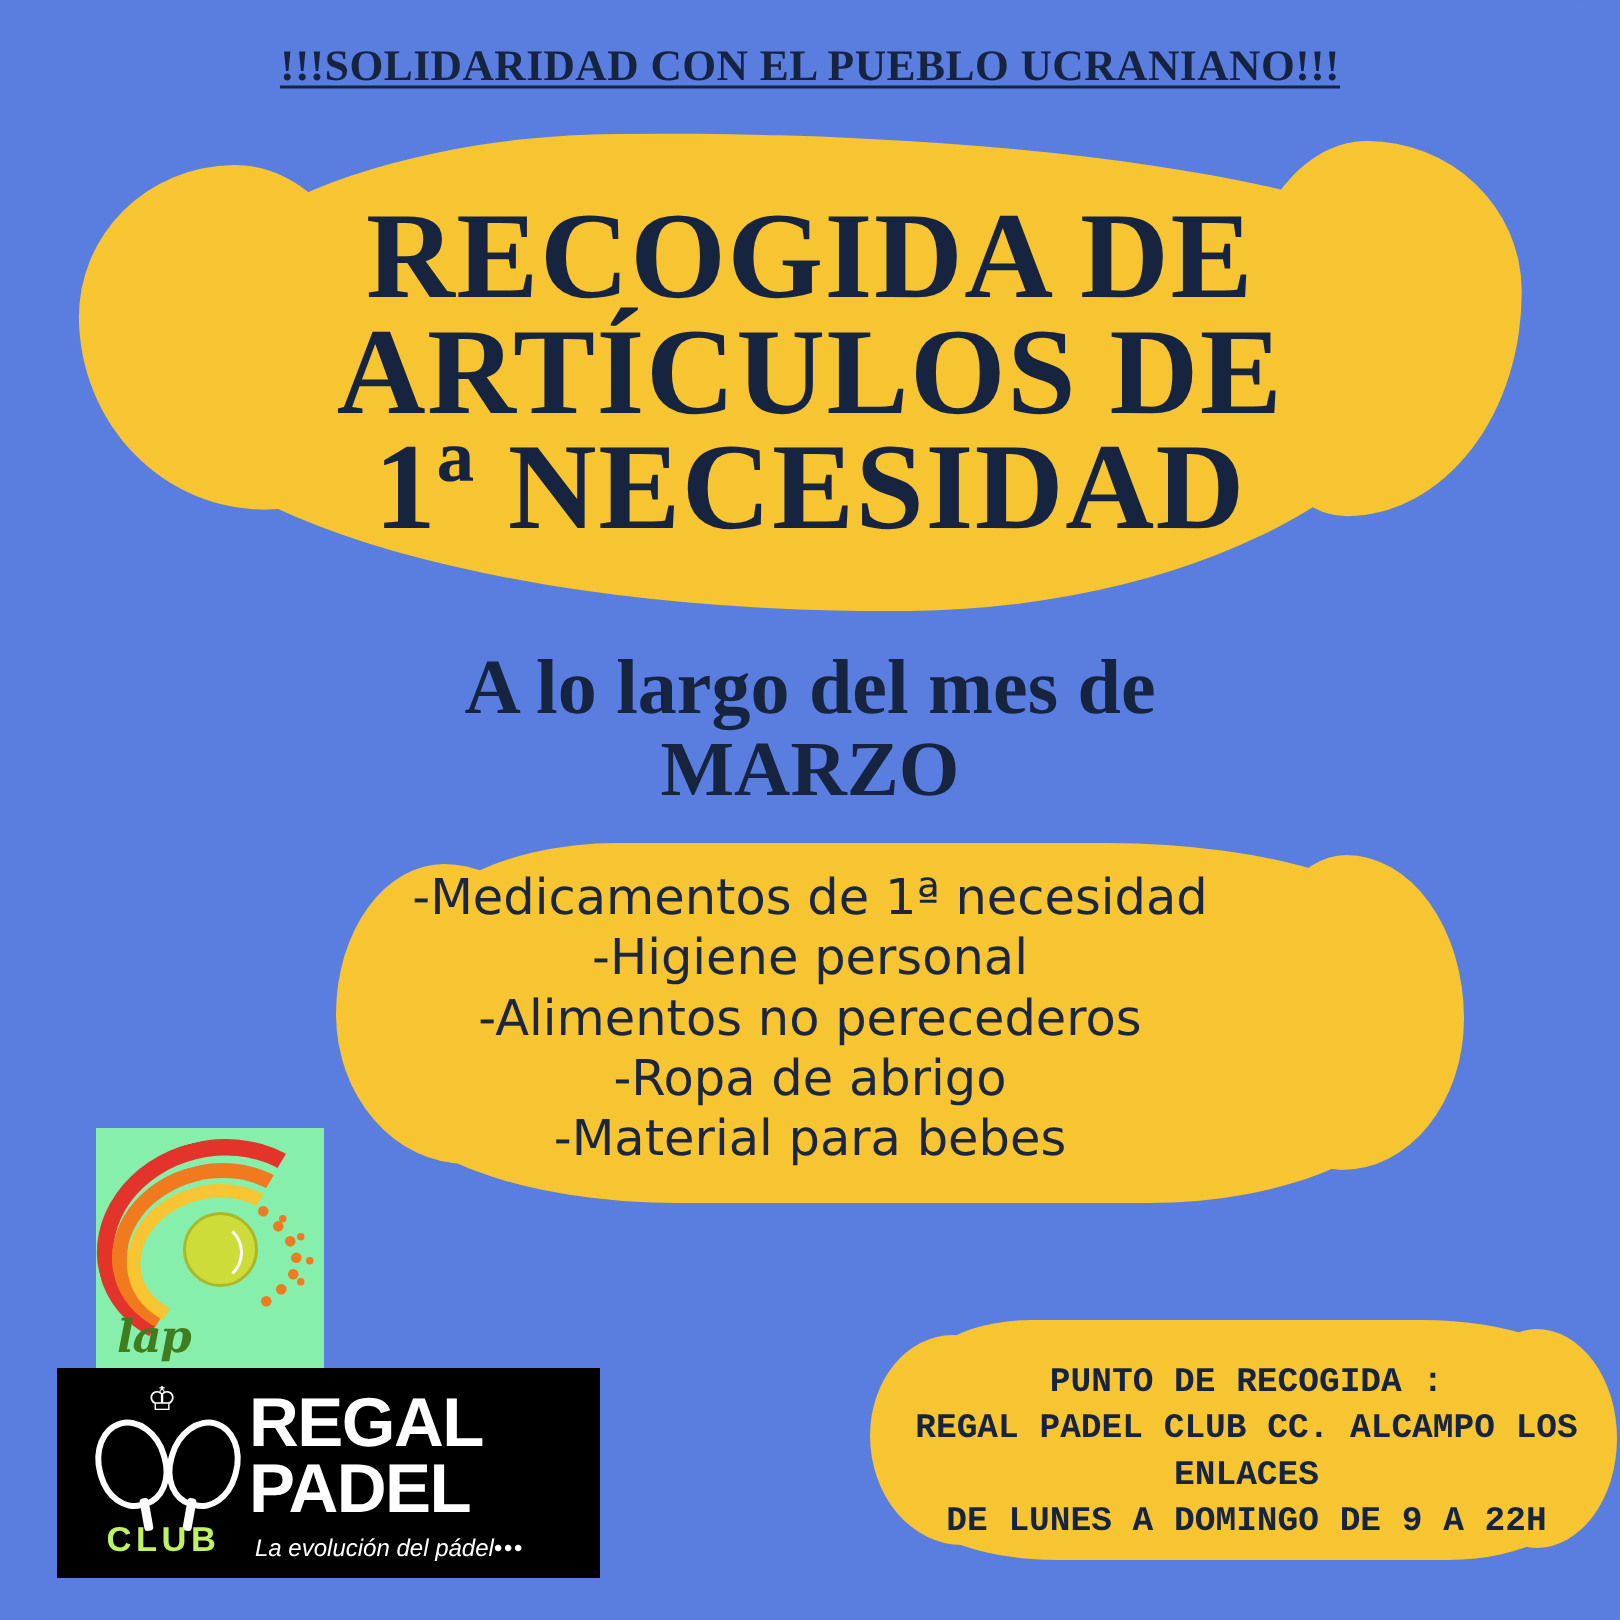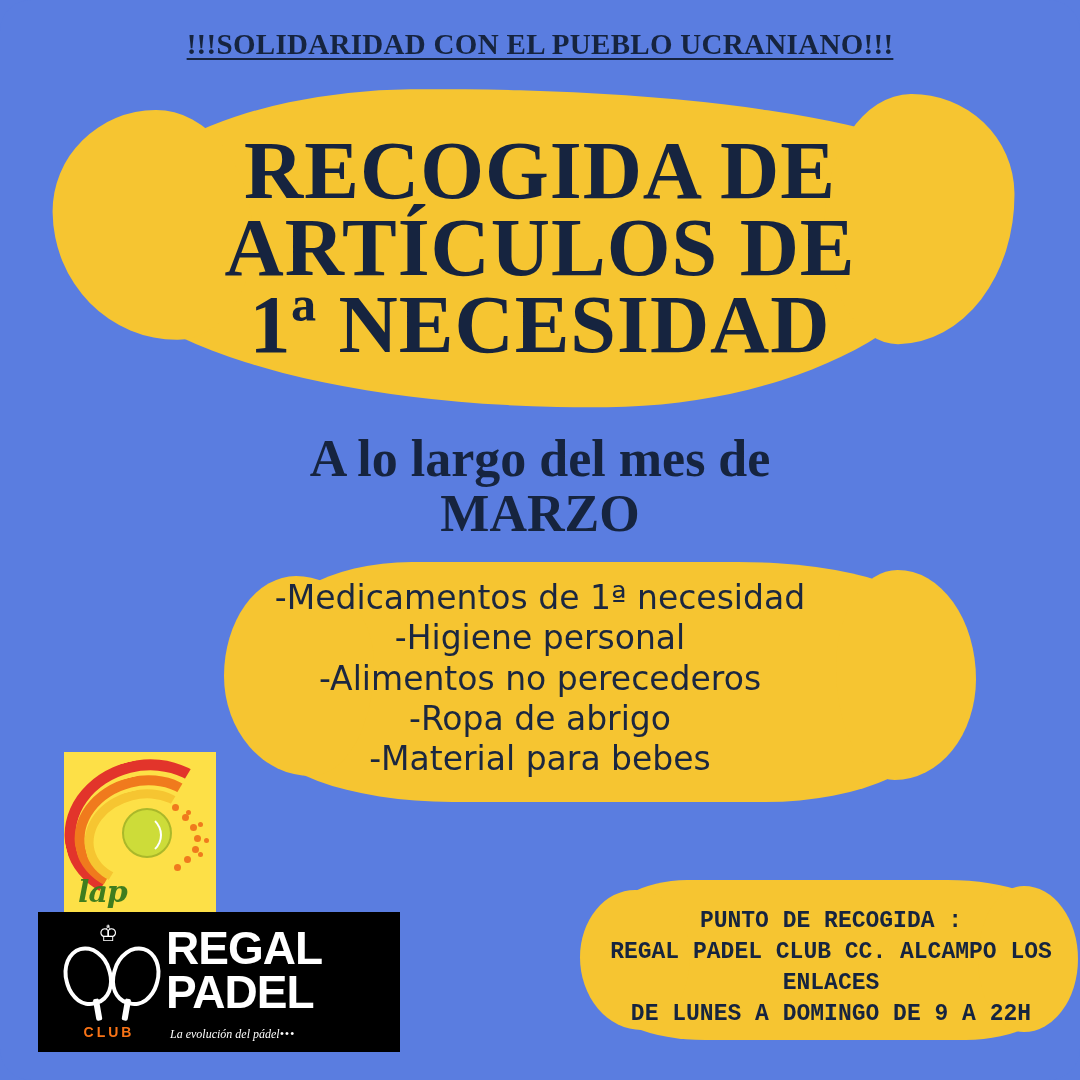--- a/index.html
+++ b/index.html
@@ -200,7 +200,7 @@
     left: 64px;
     width: 152px;
     height: 165px;
-    background: #fde047;
+    background: #86efac;
     overflow: hidden;
   }
   .lap-arc {

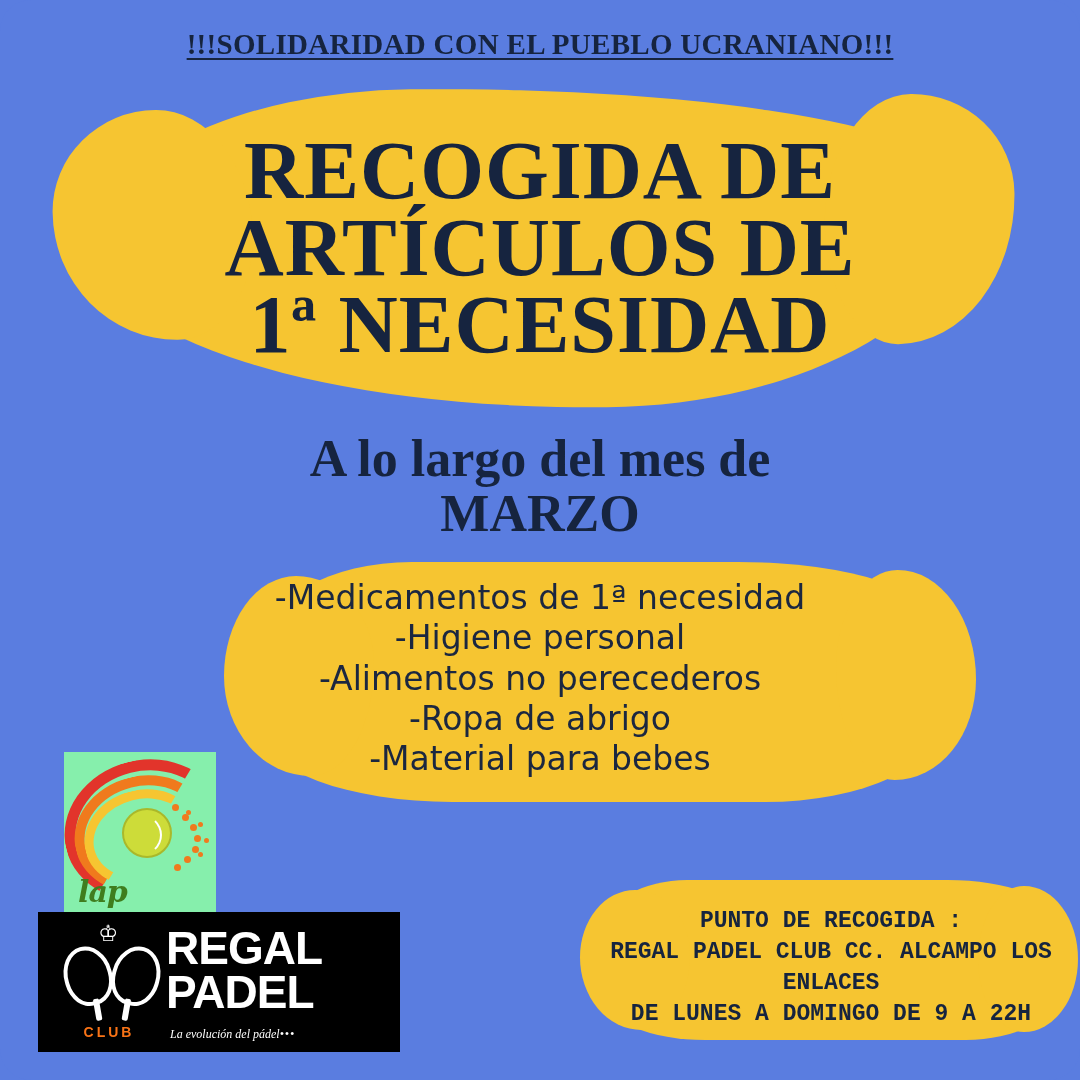--- a/index.html
+++ b/index.html
@@ -324,9 +324,9 @@
     text-align: center;
     font-family: "Liberation Sans", sans-serif;
     font-weight: bold;
-    font-size: 14px;
+    font-size: 23px;
     letter-spacing: 3px;
-    color: #f97316;
+    color: #bef264;
   }
   .regal-word {
     position: absolute;

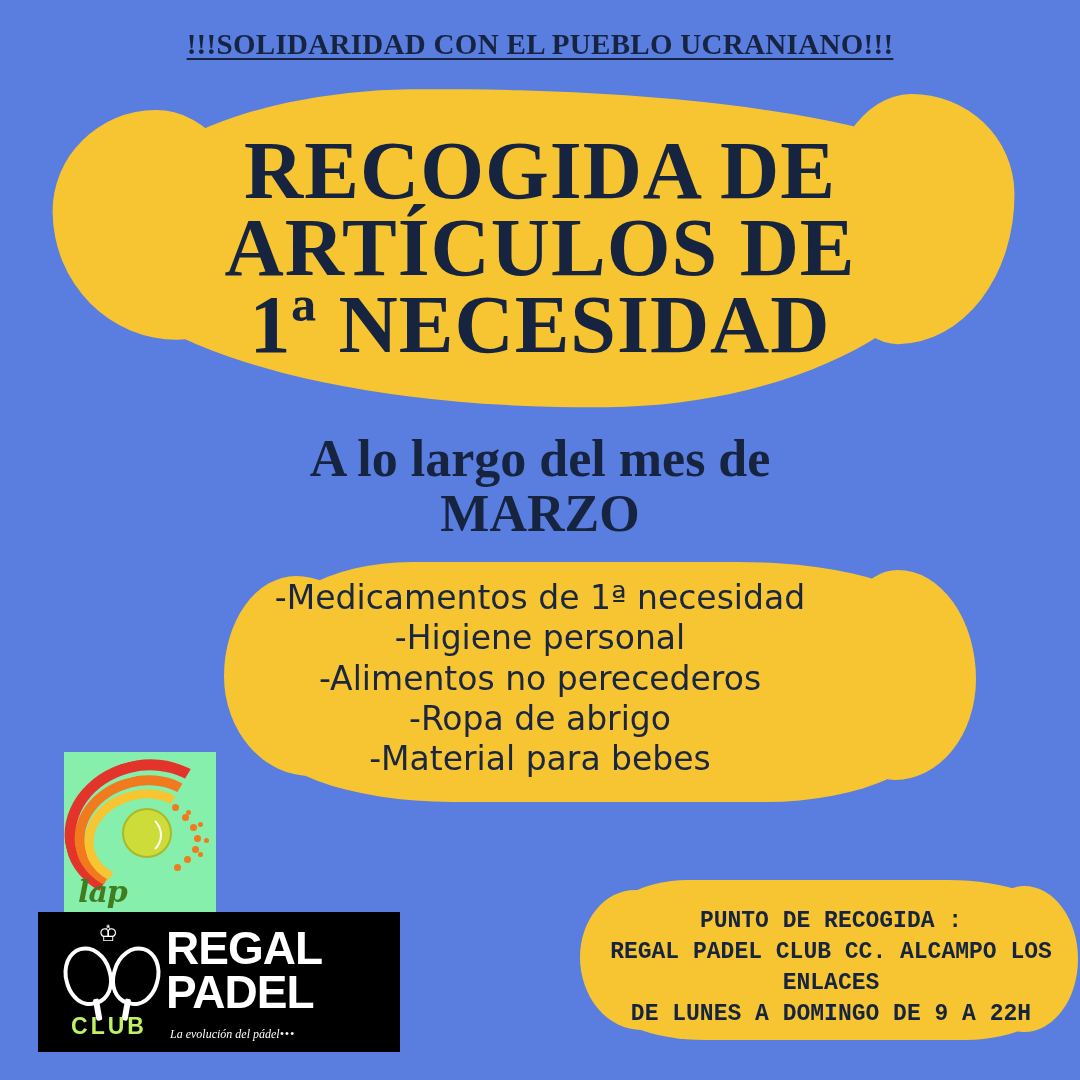--- a/index.html
+++ b/index.html
@@ -344,9 +344,9 @@
     position: absolute;
     left: 132px;
     bottom: 10px;
-    font-family: Liberation Serif, serif;
+    font-family: Liberation Sans, sans-serif;
     font-style: italic;
-    font-size: 12px;
+    font-size: 16px;
     color: #ffffff;
   }
   .regal-slogan .dots { letter-spacing: 1px; }

